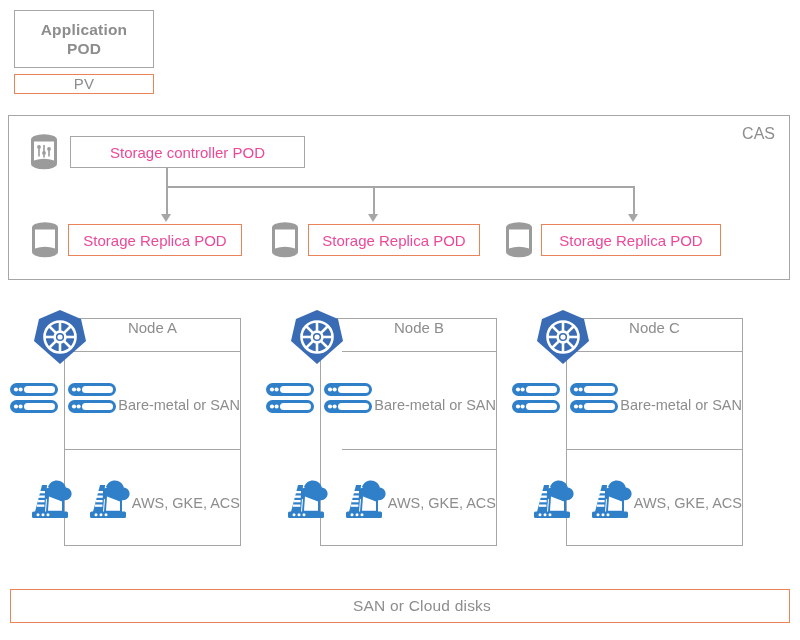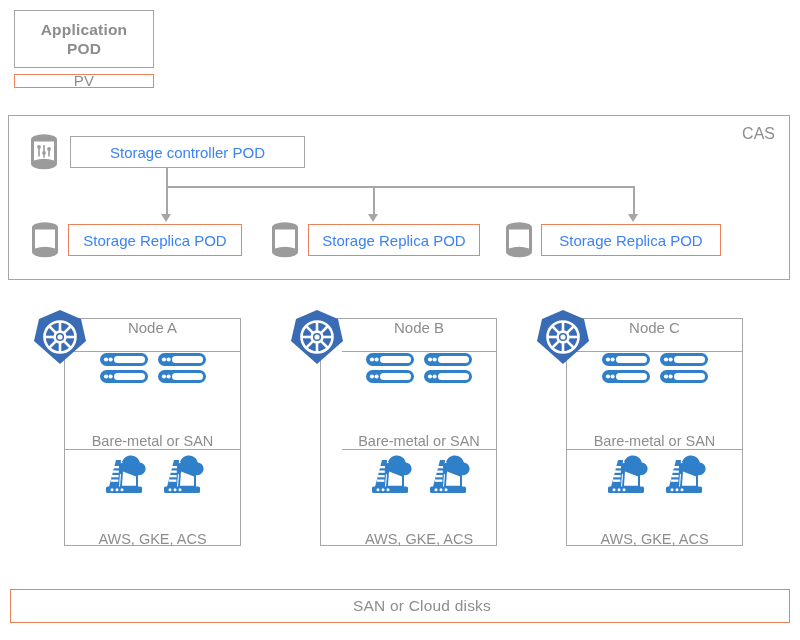--- a/index.html
+++ b/index.html
@@ -54,7 +54,7 @@
 
   
   #pv-box {
-    left: 14px; top: 74px; width: 140px; height: 14px;
+    left: 14px; top: 74px; width: 140px; height: 20px;
   }
 
   

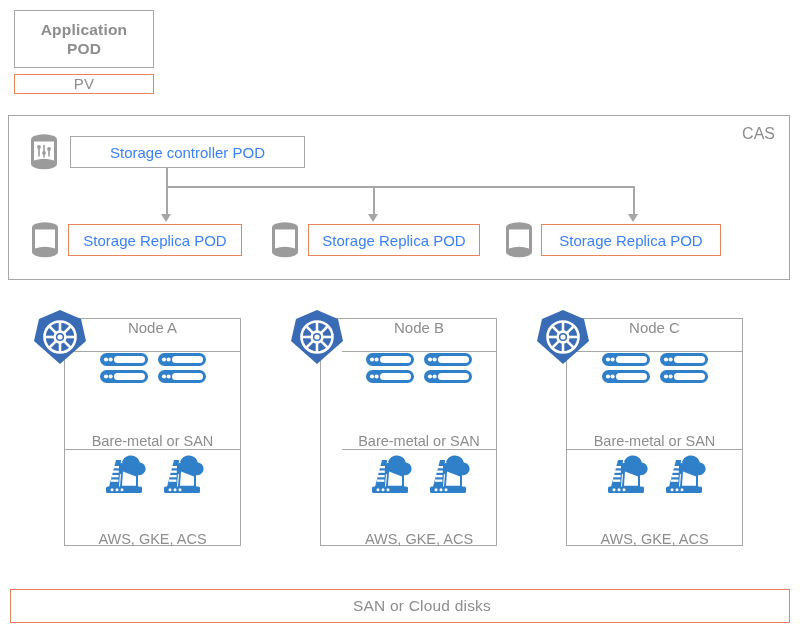--- a/index.html
+++ b/index.html
@@ -82,7 +82,7 @@
   #replica-box-2 { left: 541px; width: 180px; }
 
   .pod-text {
-    color: #3b82f6;
+    color: #ec4899;
     font-size: 15px;
     white-space: nowrap;
   }

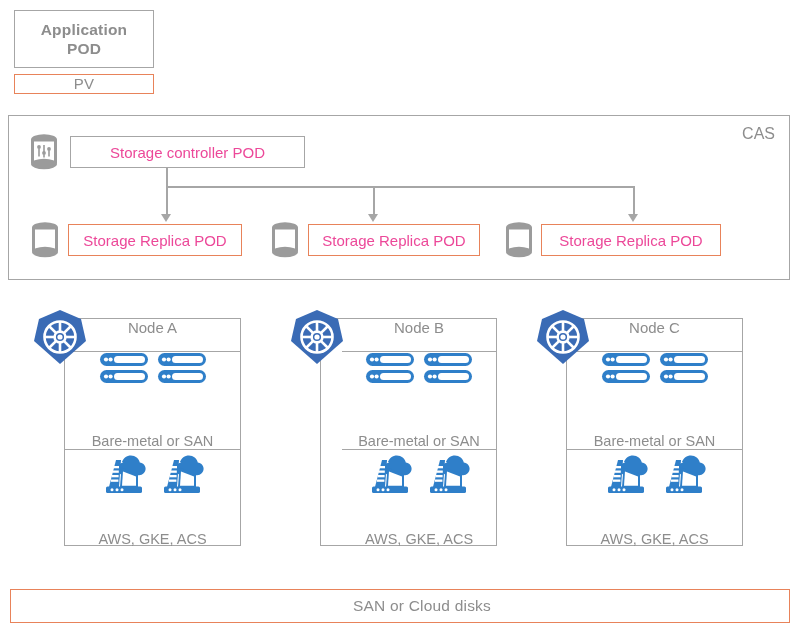--- a/index.html
+++ b/index.html
@@ -139,9 +139,9 @@
   .node-section {
     height: 97px;
     display: flex;
-    flex-direction: column;
+    flex-direction: row;
     align-items: center;
-    justify-content: space-between;
+    justify-content: flex-end;
   }
   .node-section.divider {
     border-bottom: 1.6px solid #a6a6a6;

